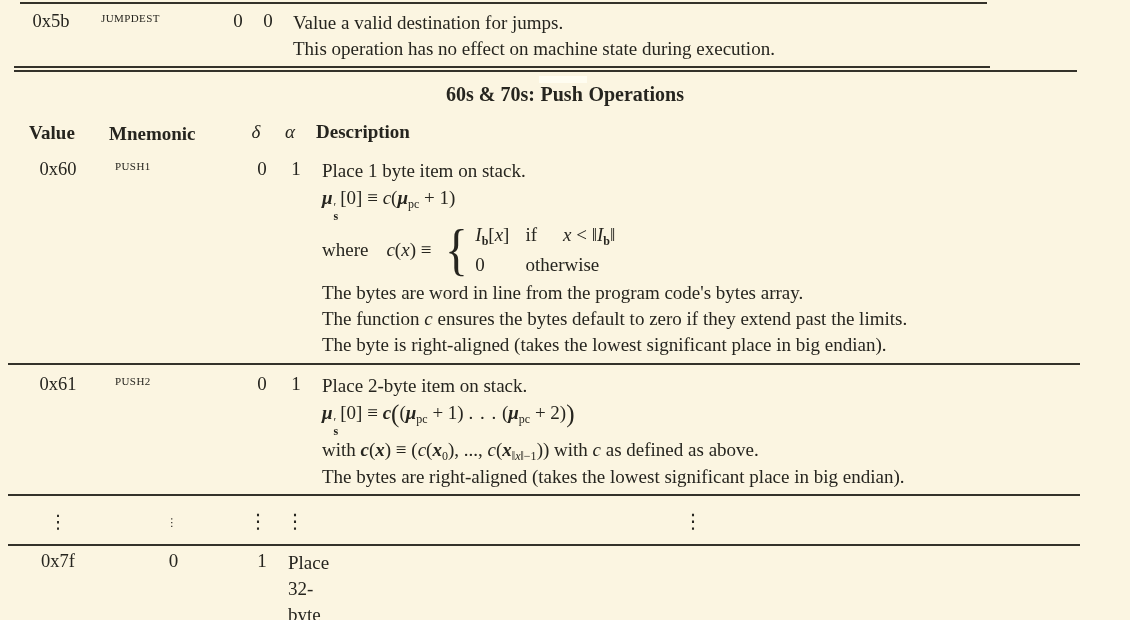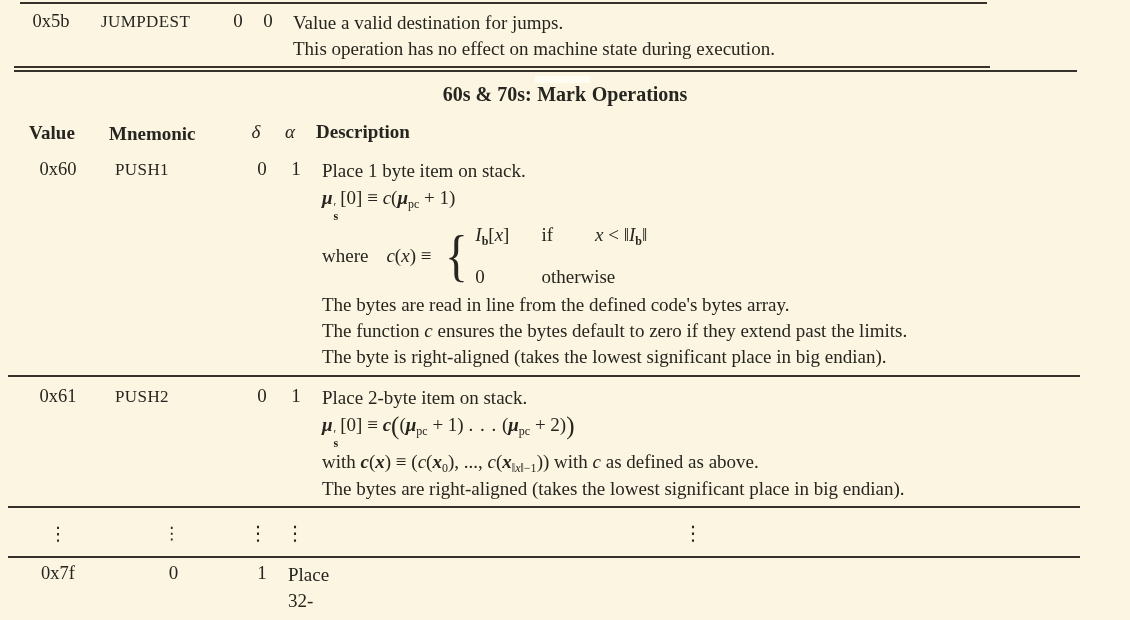--- a/index.html
+++ b/index.html
@@ -22,7 +22,7 @@
   .trow{display:grid;grid-template-columns:88px 143px 34px 34px 1fr;padding:0 14px;align-items:start;}
   .trow.jd{grid-template-columns:74px 135px 30px 30px 1fr;}
   .cv{text-align:center;font-size:18.5px;padding-top:1px;}
-  .cm{padding-left:13px;font-size:17px;letter-spacing:.4px;padding-top:2px;}
+  .cm{padding-left:13px;font-size:11px;letter-spacing:.4px;padding-top:2px;}
   .cd,.ca{text-align:center;}
   .cdesc{padding-left:9px;}
   .jd .cdesc{padding-left:10px;}

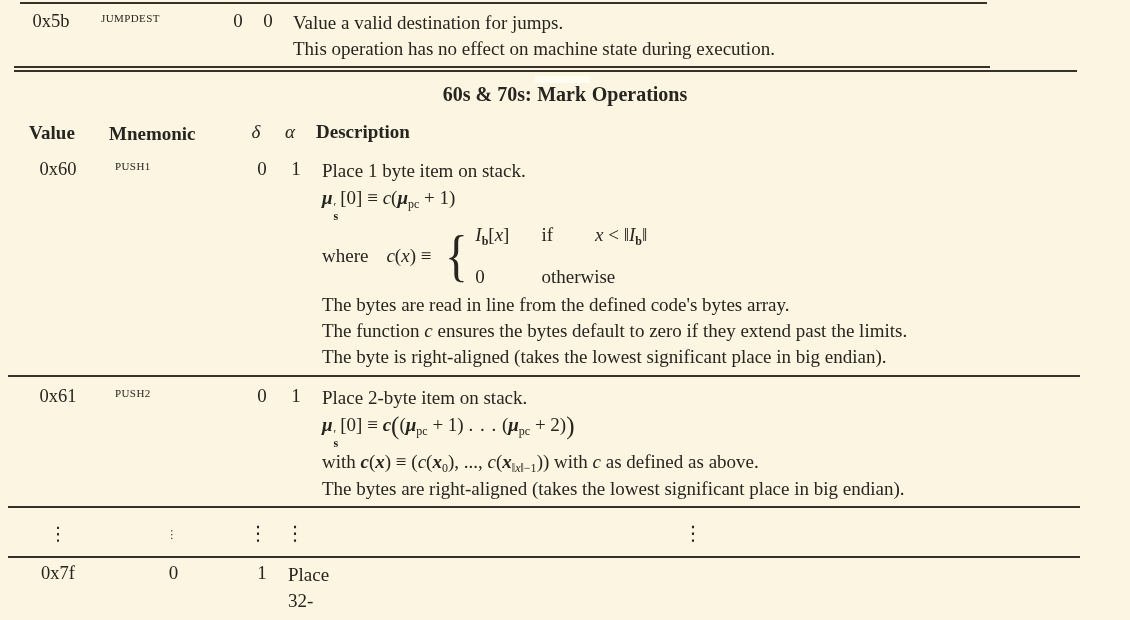--- a/index.html
+++ b/index.html
@@ -96,7 +96,7 @@
   </div>
 
   <div class="sect">
-    <span>60s &amp; 70s:</span><span class="pushw"><span class="hl-bar"></span><span>Mark</span></span><span>Operations</span>
+    <span>60s &amp; 70s:</span><span class="pushw"><span class="hl-bar"></span><span>Push</span></span><span>Operations</span>
   </div>
 
   <div class="trow hdr">

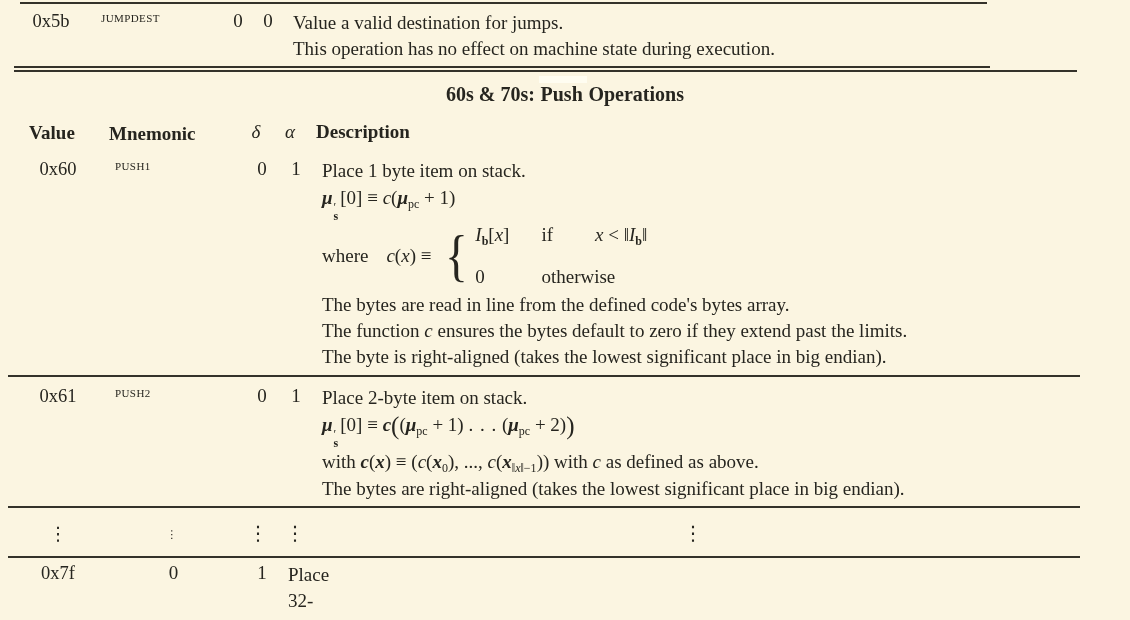--- a/index.html
+++ b/index.html
@@ -53,7 +53,7 @@
   .cases-line{display:flex;align-items:center;margin:1px 0 2px 0;line-height:26px;}
   .cases-lead .gap{display:inline-block;width:18px;}
   .brace{font-size:56px;font-weight:300;line-height:50px;margin:0 5px 0 12px;transform:scaleX(.85);display:inline-block;}
-  .cases-grid{display:grid;grid-template-columns:max-content max-content max-content;column-gap:0;row-gap:4px;align-items:baseline;gap:16px;}
+  .cases-grid{display:grid;grid-template-columns:max-content max-content max-content;column-gap:0;row-gap:4px;align-items:baseline;}
   .cases-grid .cifc{padding:0 26px 0 16px;}
   .cspan{grid-column:2 / span 2;padding-left:16px;}
 

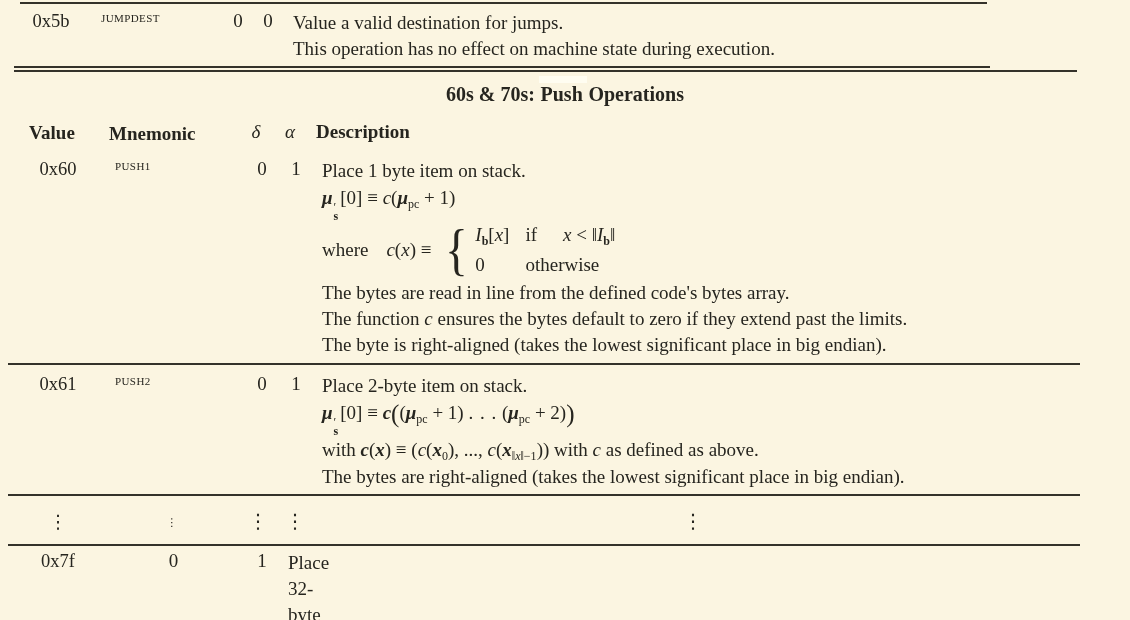--- a/index.html
+++ b/index.html
@@ -129,7 +129,7 @@
           <span class="cspan">otherwise</span>
         </span>
       </div>
-      <div class="dline">The bytes are read in line from the defined code's bytes array.</div>
+      <div class="dline">The bytes are word in line from the program code's bytes array.</div>
       <div class="dline">The function <i>c</i> ensures the bytes default to zero if they extend past the limits.</div>
       <div class="dline">The byte is right-aligned (takes the lowest significant place in big endian).</div>
     </div>

